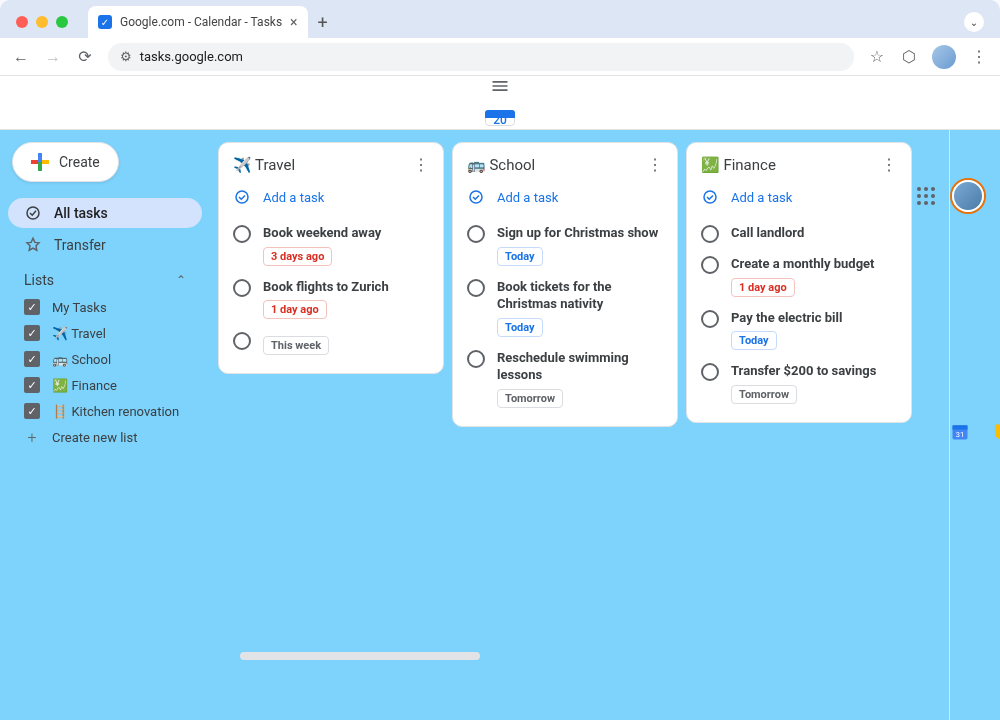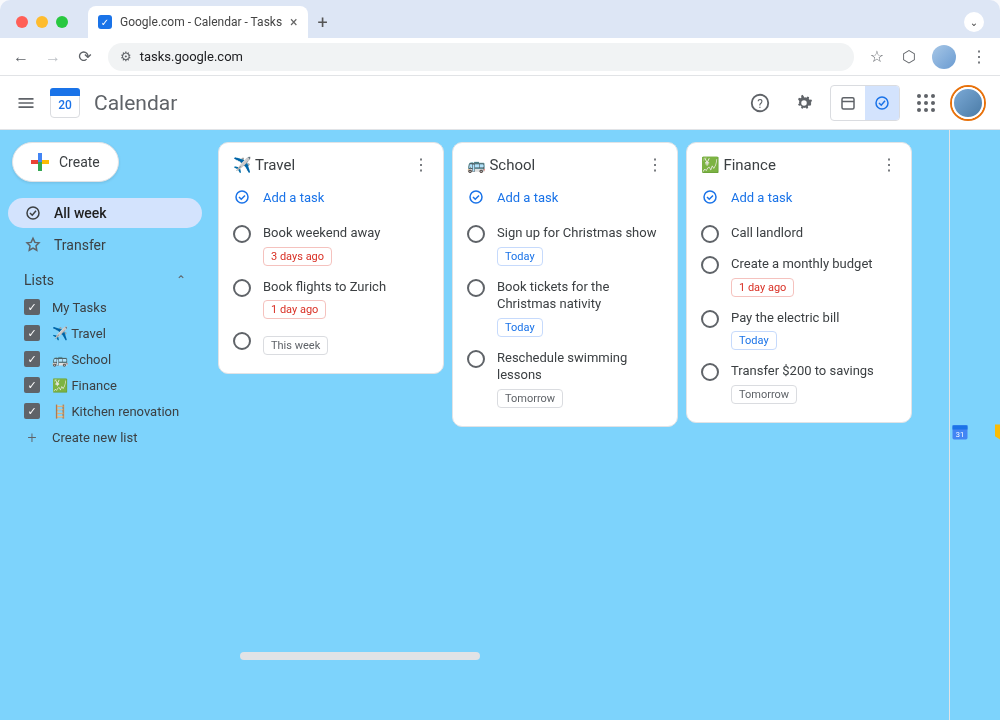--- a/index.html
+++ b/index.html
@@ -28,7 +28,7 @@
   .avatar-sm { width:24px; height:24px; border-radius:50%; background: linear-gradient(135deg,#a7c7e7,#6a9bd1);}
   
   
-  .app-header { height: 54px; background: #fff; display: flex; align-items: center; padding: 0 16px; border-bottom: 1px solid #e1e3e6; gap: 14px;}
+  .app-header { height: 54px; background: #fff; display: flex; align-items: center; padding: 0 16px; border-bottom: 1px solid #e1e3e6; gap: 14px; flex-direction: column;}
   .hamburger { color:#5f6368; cursor:pointer; }
   .cal-logo { width:30px; height:30px; background:#fff; border:1px solid #dadce0; border-radius:4px; position:relative; display:flex; align-items:center; justify-content:center; font-size:12px; font-weight:500; color:#1a73e8;}
   .cal-logo::before { content:''; position:absolute; top:-1px; left:-1px; right:-1px; height:8px; background:#1a73e8; border-radius:3px 3px 0 0;}

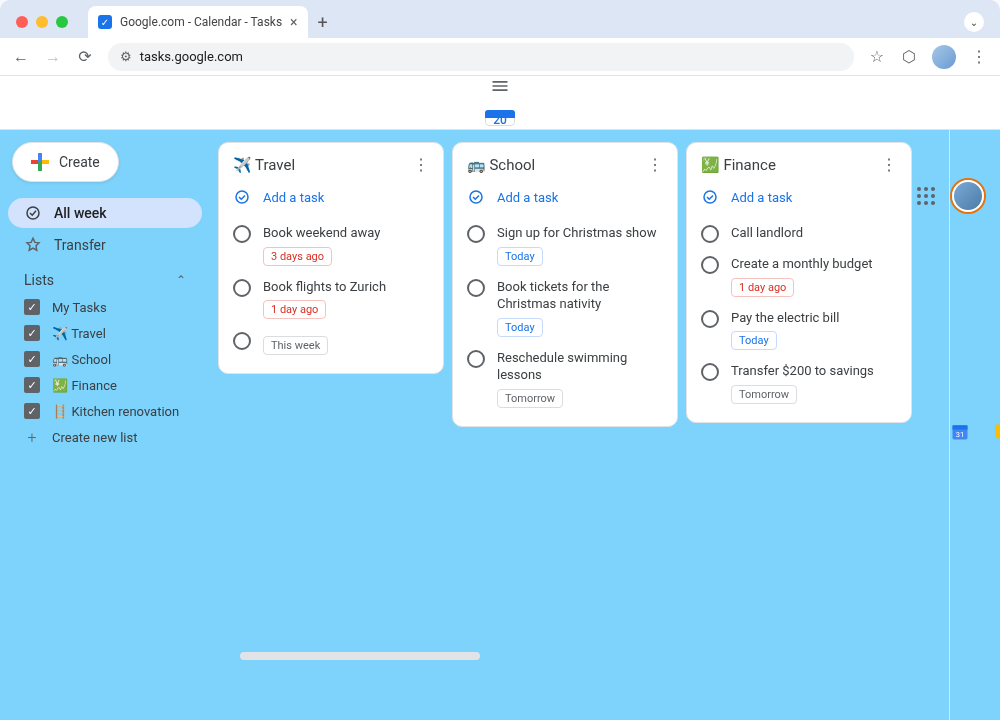--- a/index.html
+++ b/index.html
@@ -198,7 +198,7 @@
             <path d="M8 12l3 3 5-6" fill="none" stroke="#3c4043" stroke-width="2"></path>
           </svg>
       </span>
-      <span>All week</span>
+      <span>All tasks</span>
     </div>
     <div class="nav-item">
       <span class="nav-icon-sm">

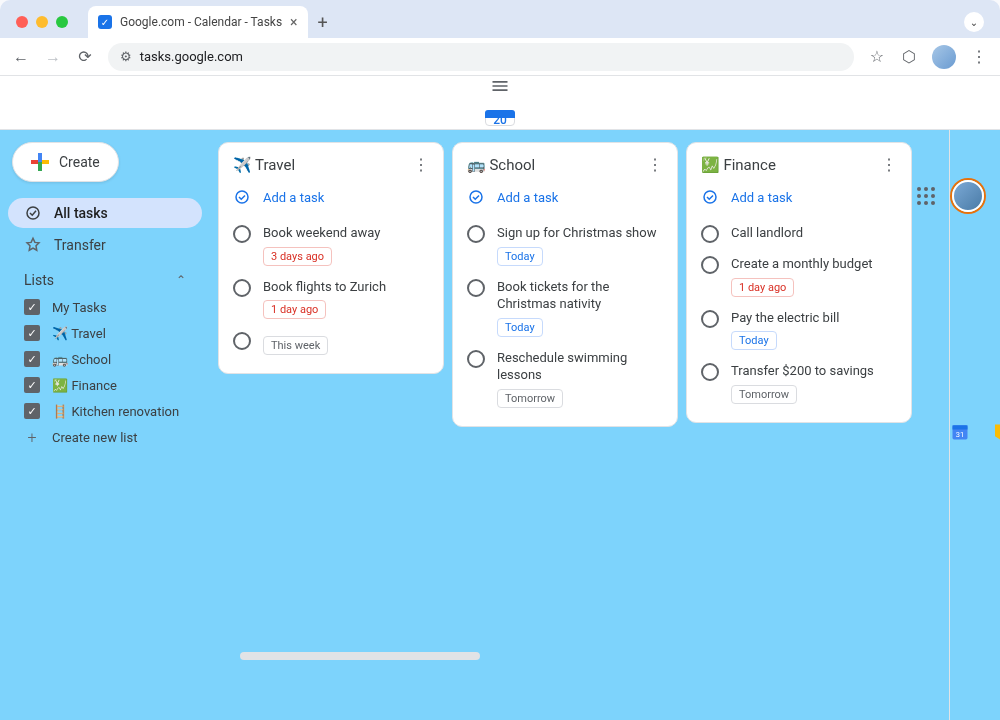--- a/index.html
+++ b/index.html
@@ -76,7 +76,7 @@
   .add-task { display:flex; align-items:center; gap:12px; color:#1a73e8; font-size:13px; cursor:pointer; padding:4px 0 12px 0;}
   .add-task-icon { width:18px; height:18px;}
   
-  .task { display:flex; gap:12px; padding:6px 0;}
+  .task { display:flex; gap:12px; padding:6px 0;font-weight:bold;}
   .task-circle { width:18px; height:18px; border:2px solid #5f6368; border-radius:50%; flex-shrink:0; cursor:pointer; margin-top:1px;}
   .task-body { flex:1;}
   .task-title { font-size:13px; color:#3c4043; line-height:1.35;}

